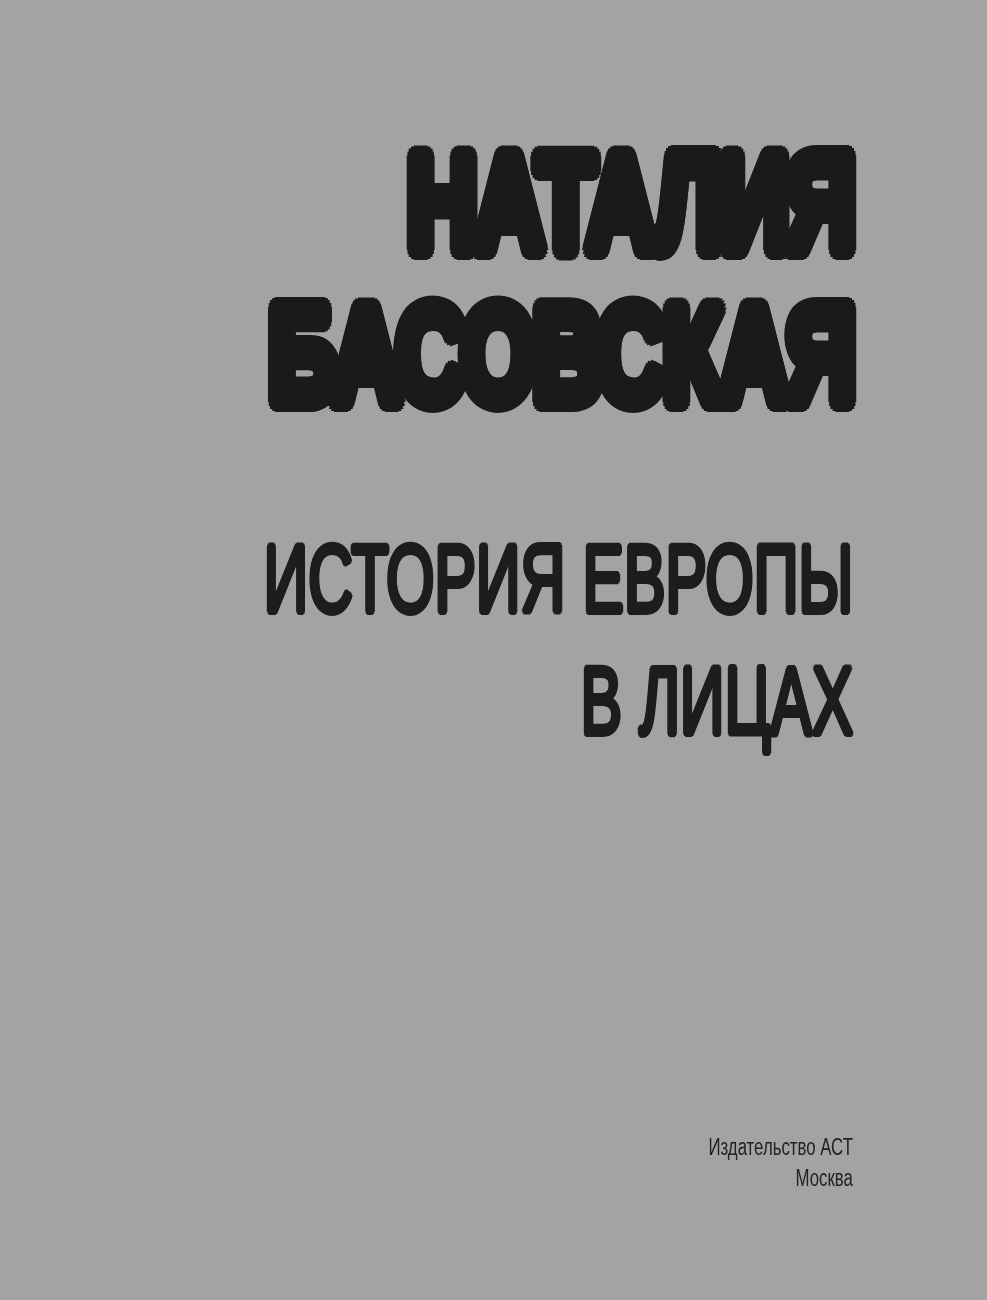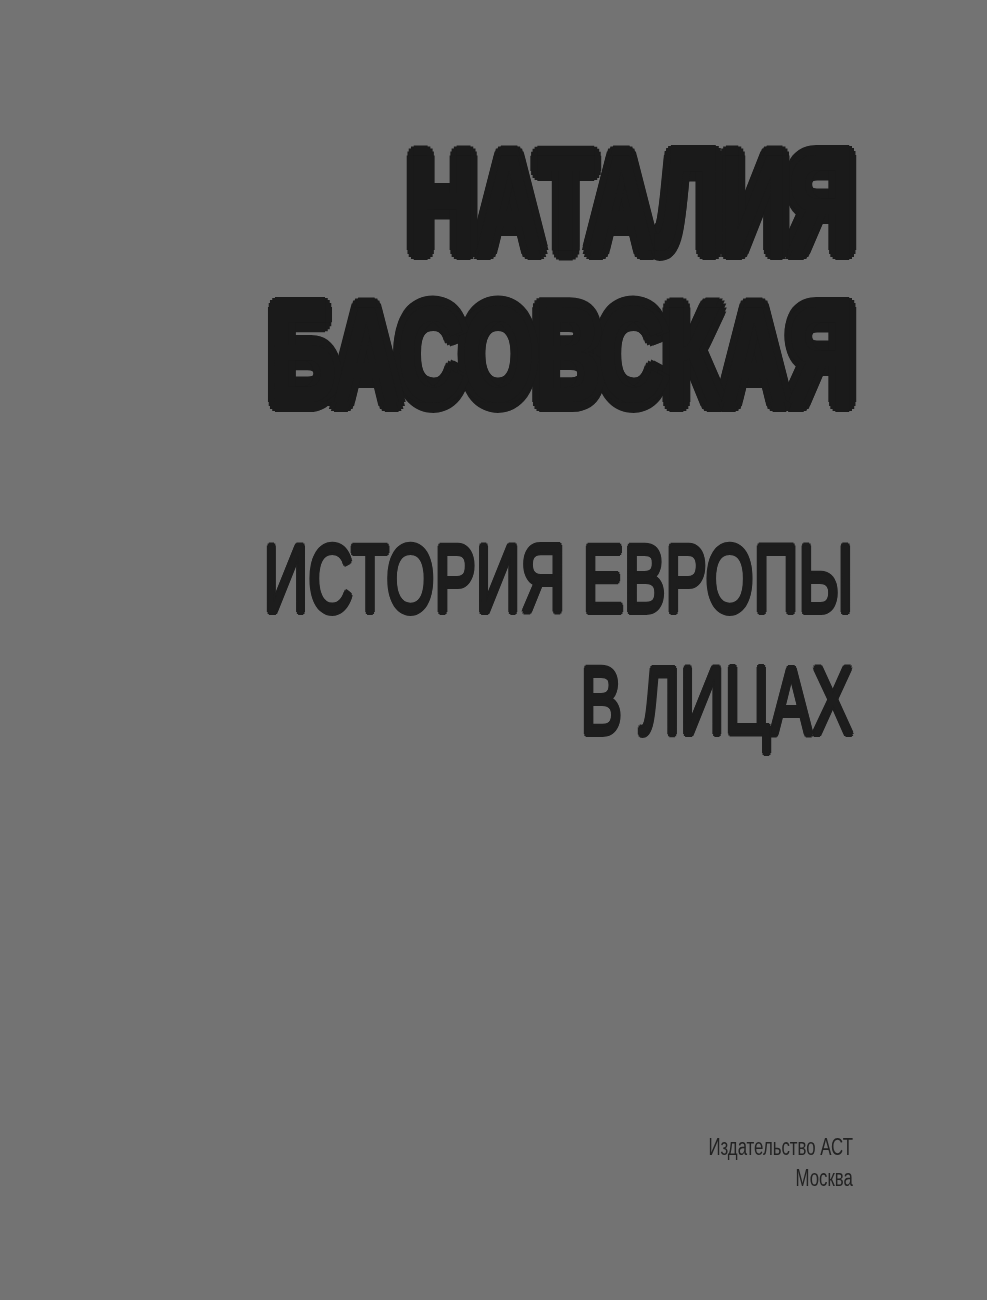--- a/index.html
+++ b/index.html
@@ -11,7 +11,7 @@
     position: relative;
     width: 987px;
     height: 1300px;
-    background: #737373;
+    background: #a3a3a3;
     overflow: hidden;
     font-family: "Liberation Sans", sans-serif;
   }

